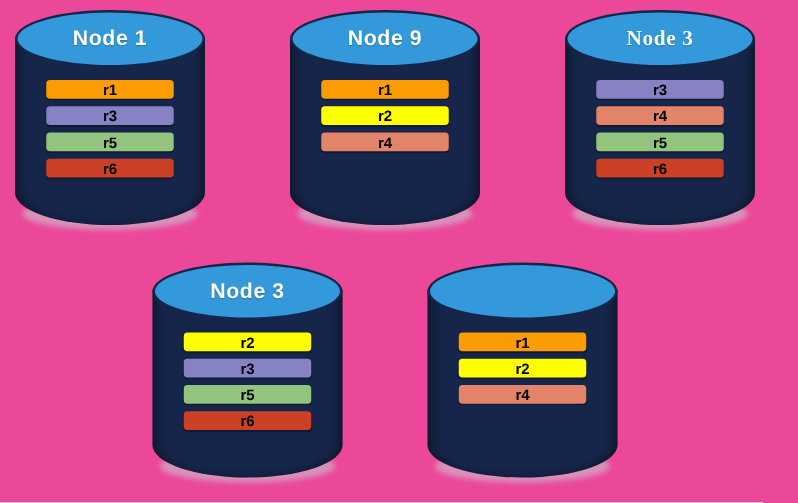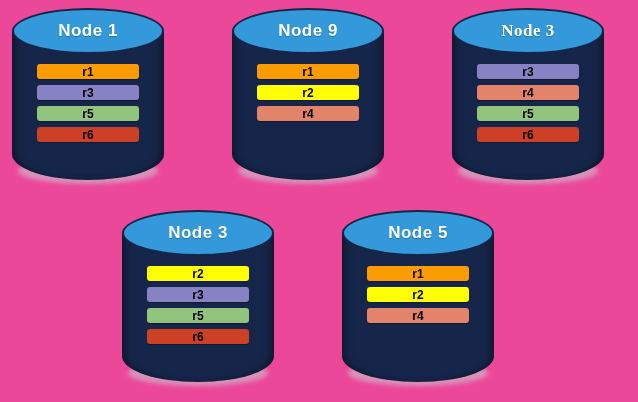--- a/index.html
+++ b/index.html
@@ -162,7 +162,6 @@
       <div class="shadow"></div>
       <div class="body" style="background: rgb(22, 38, 74);"></div>
       <div class="lid" style="background: rgb(51, 153, 218);"></div>
-      <div class="title" style="color: rgb(255, 255, 255);">Node 5</div>
       <div class="shards">
         <div class="shard" style="background: rgb(251, 157, 2); color: rgb(0, 0, 0);">r1</div>
         <div class="shard" style="background: rgb(255, 255, 0); color: rgb(0, 0, 0);">r2</div>

